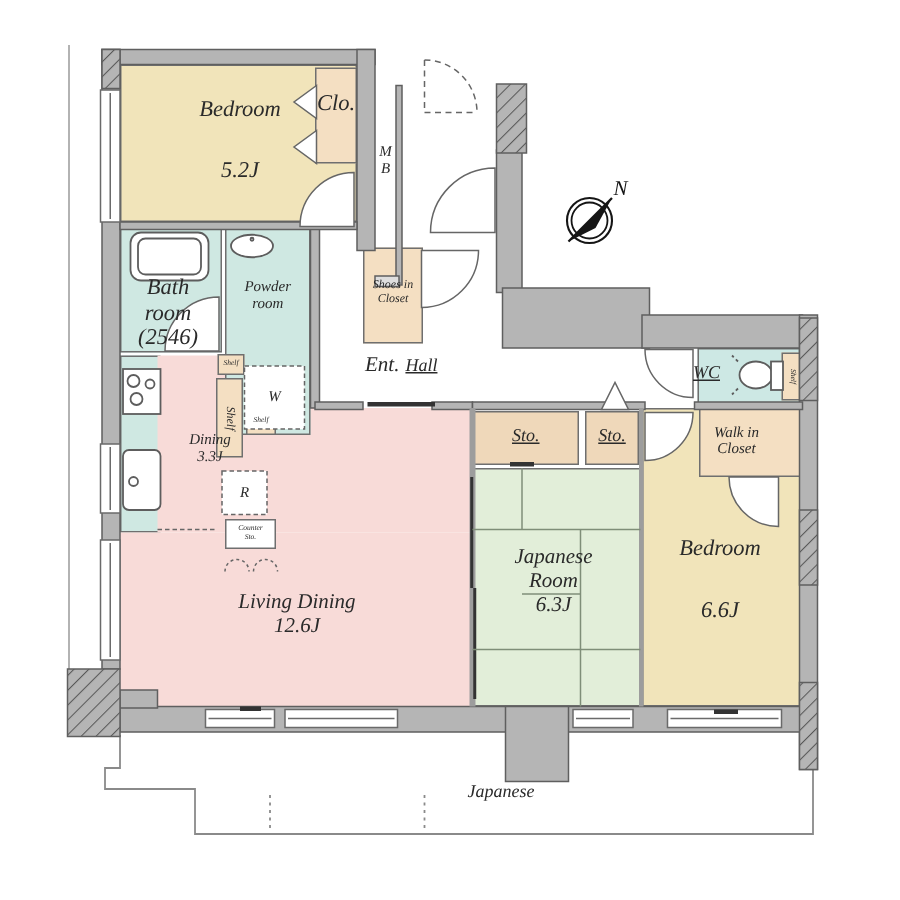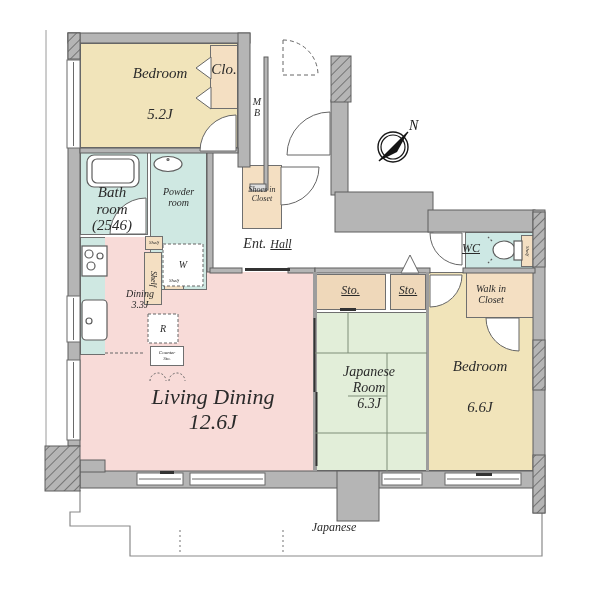--- a/index.html
+++ b/index.html
@@ -283,7 +283,7 @@
     <span>6.6J</span>
   </div>
 
-  <div class="lbl" style="left:118px;top:386px;width:190px;height:48px;font-size:22px;text-align:center;">
+  <div class="lbl" style="left:103px;top:386px;width:190px;height:48px;font-size:14px;text-align:center;">
     <span>Living Dining</span>
     <span>12.6J</span>
   </div>

